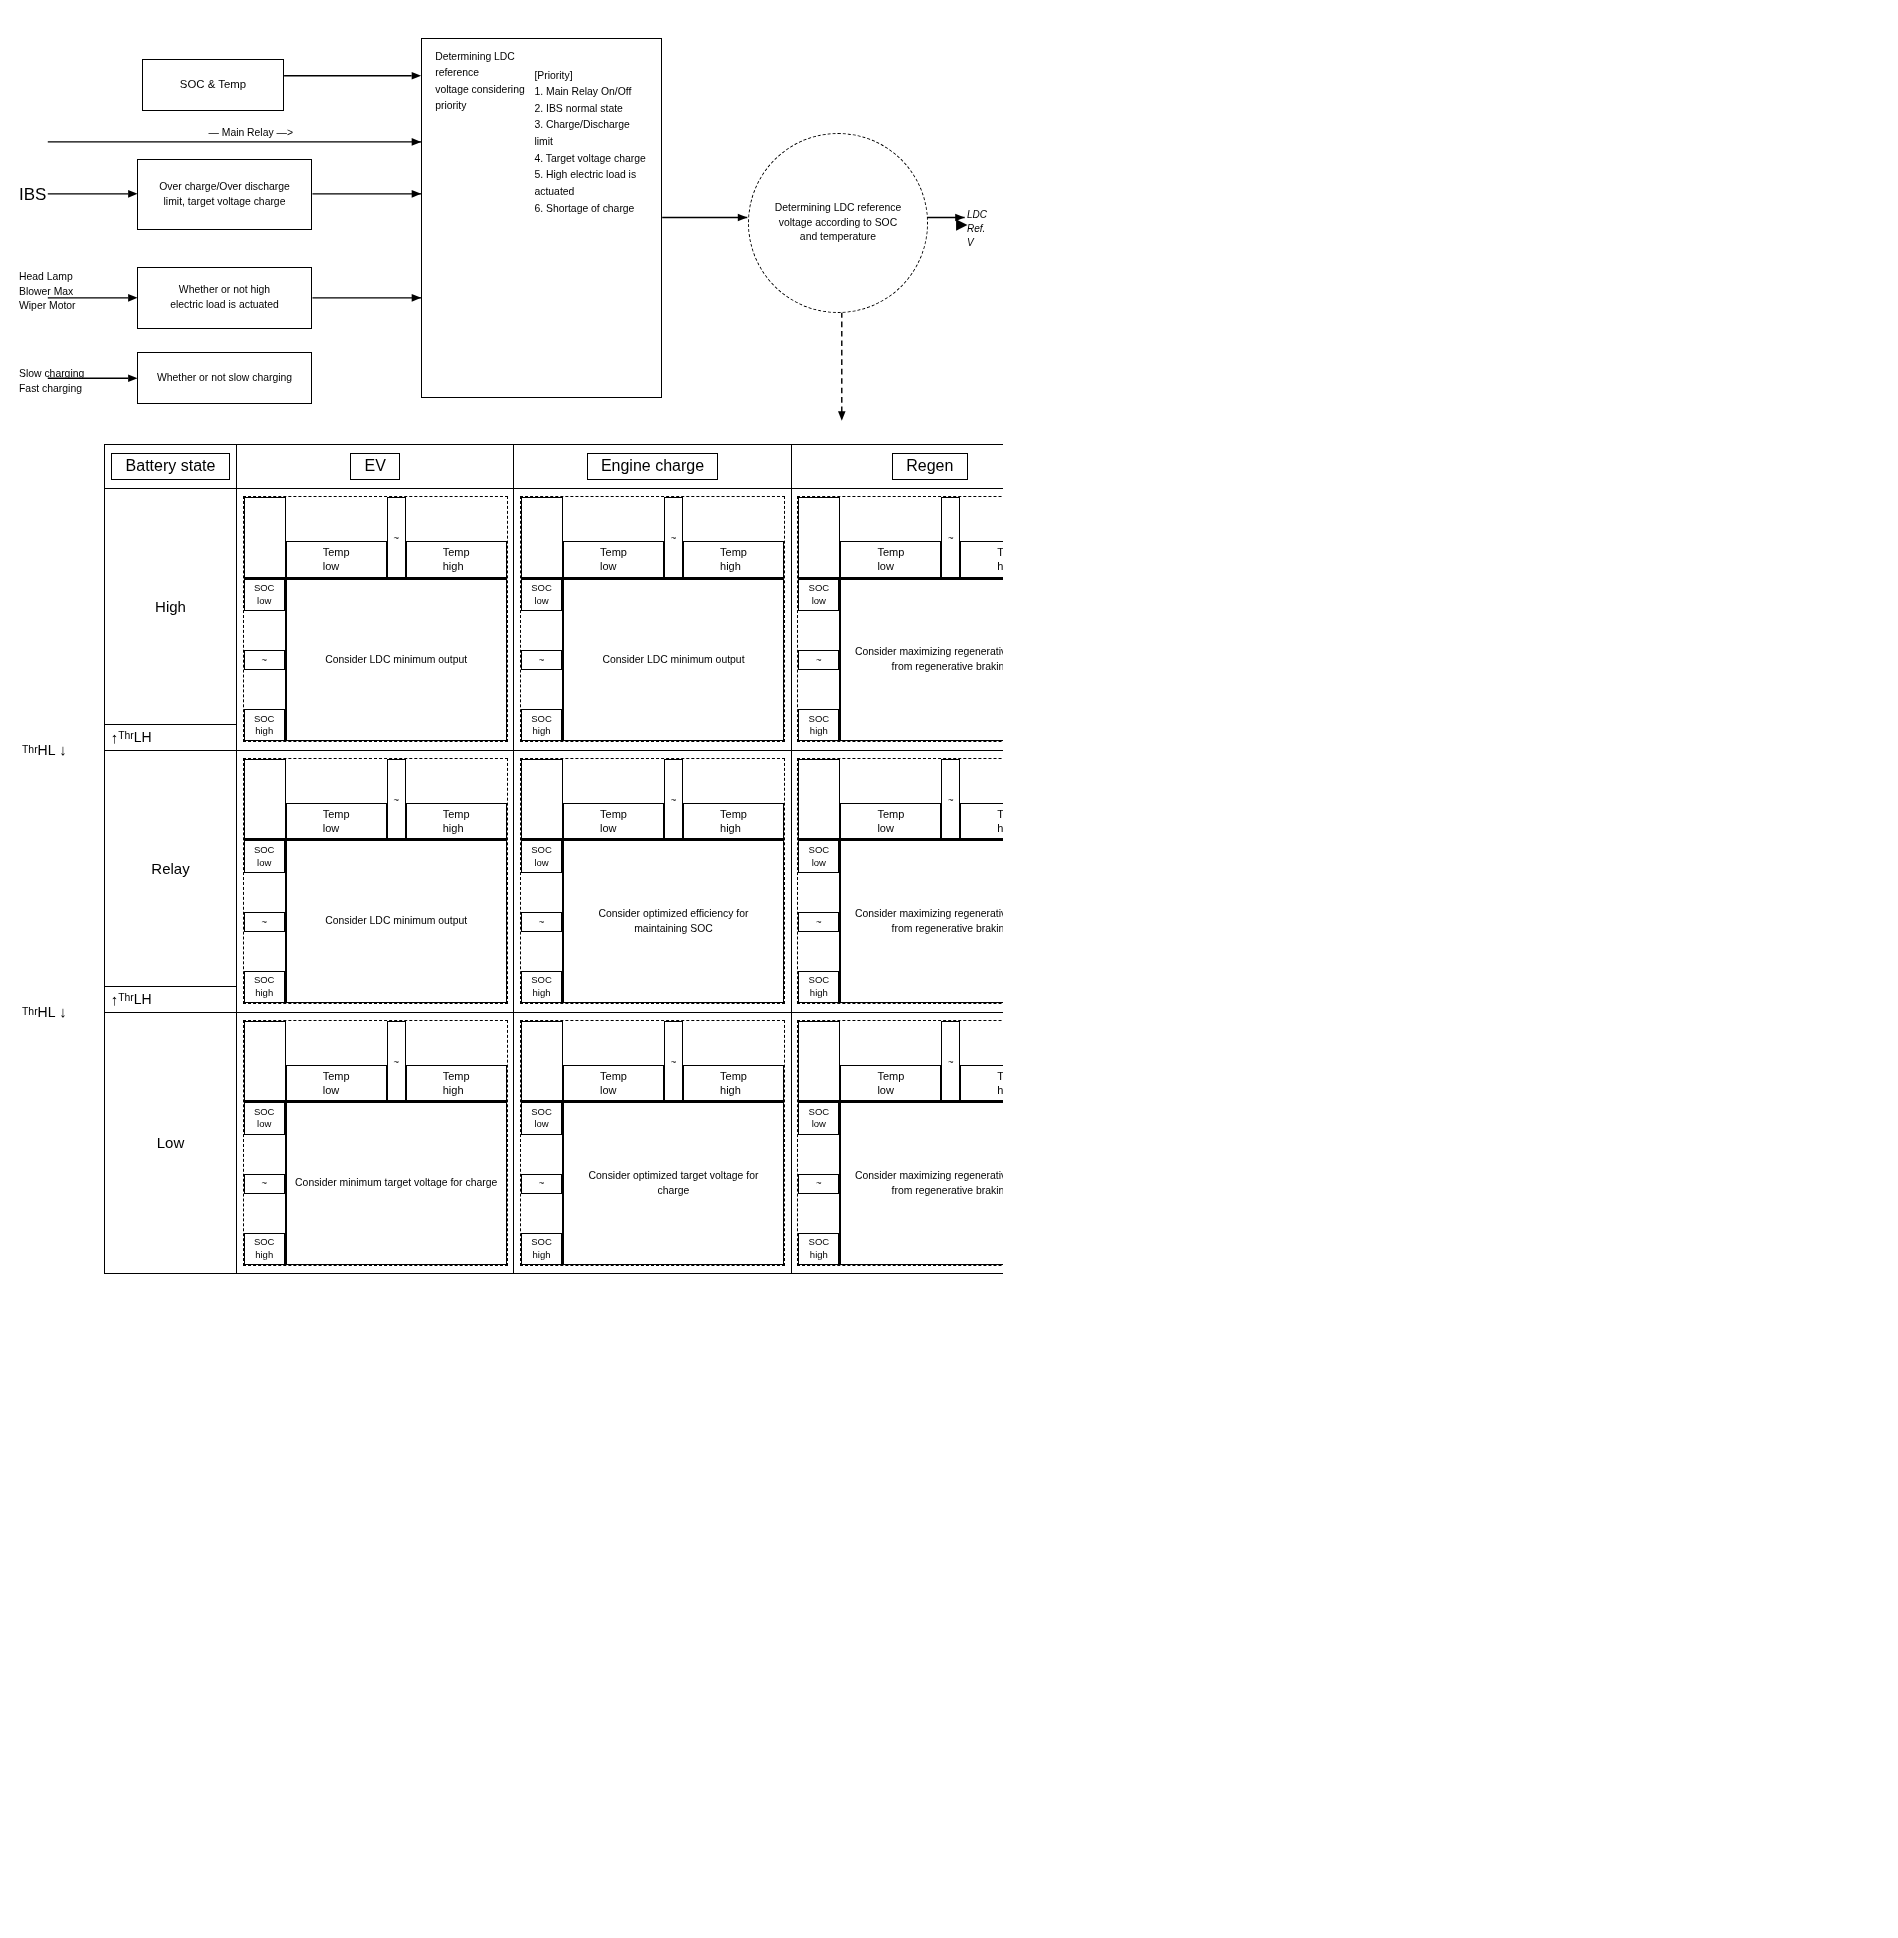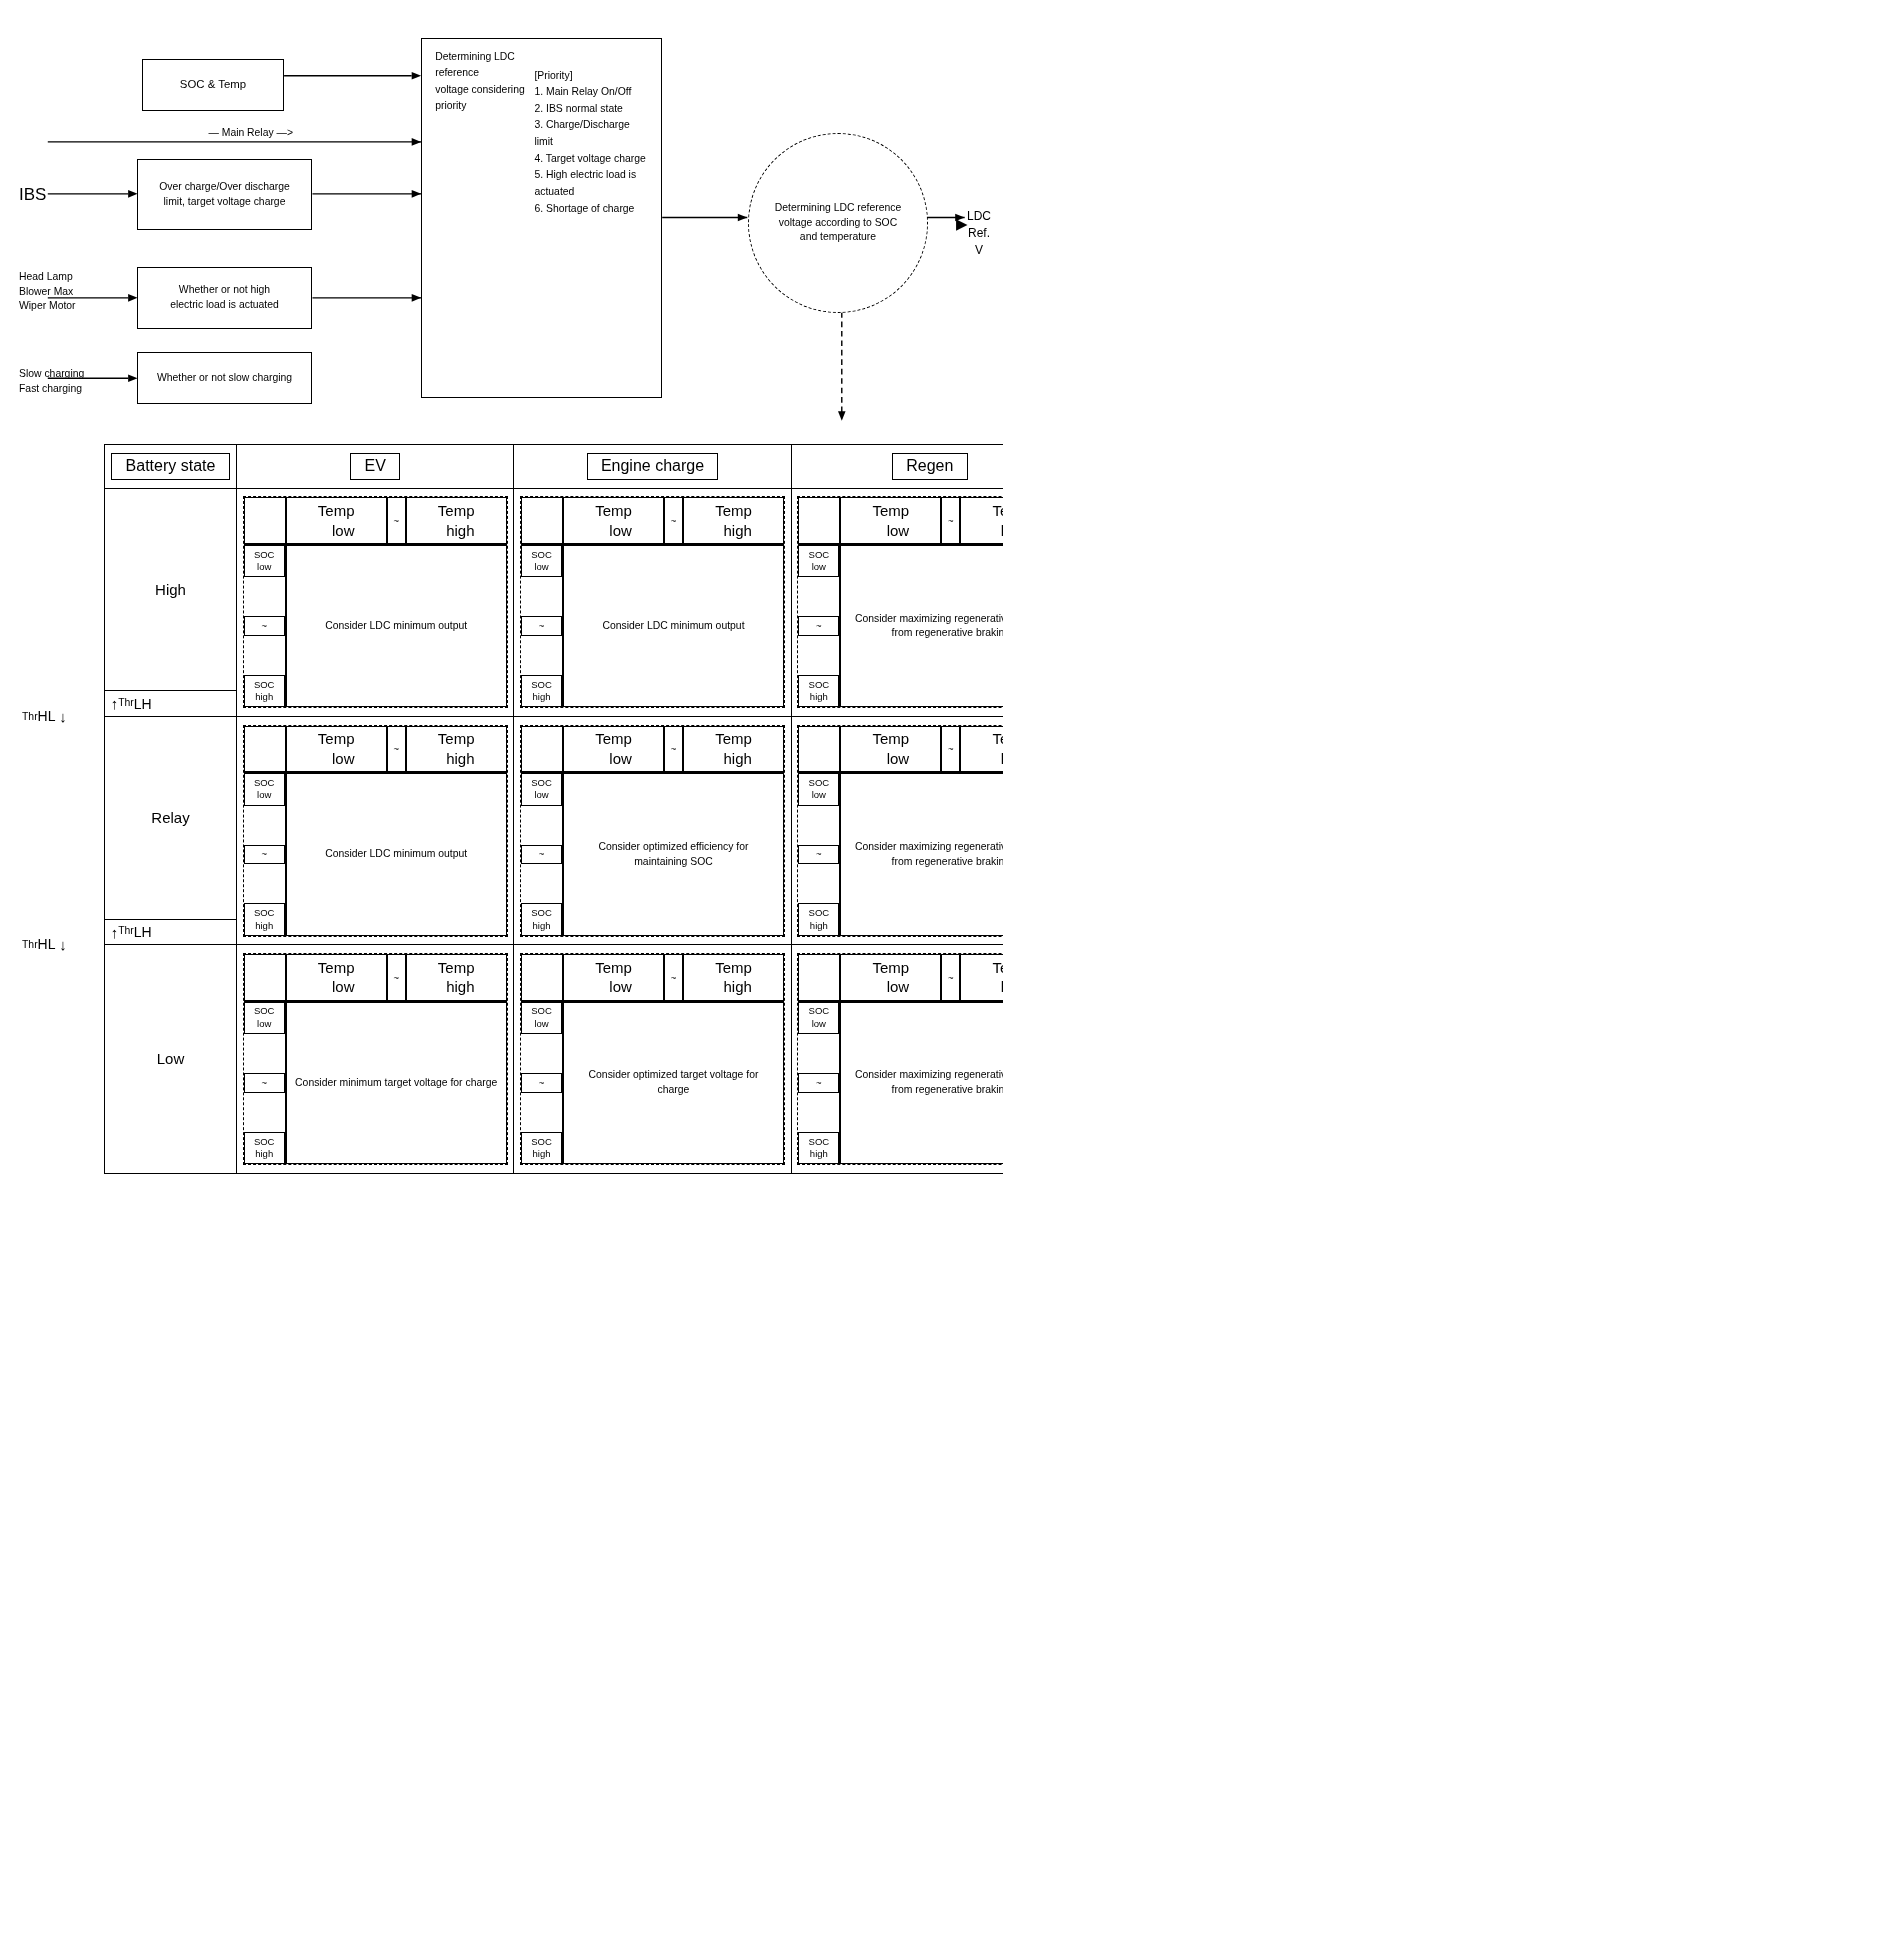--- a/index.html
+++ b/index.html
@@ -282,7 +282,7 @@
     Determining LDC reference<br>voltage according to SOC<br>and temperature
   </div>
 
-  <div style="position:absolute; left:948px; top:189px; font-size:12px; text-align:center; line-height:1.4;">LDC<br>Ref. V</div>
+  <div style="position:absolute; left:948px; top:189px; font-size:10px; text-align:left; line-height:1.4;font-style:italic;">LDC<br>Ref. V</div>
   <div style="position:absolute; left:937px; top:196px; font-size:15px;">▶</div>
 </div>
 

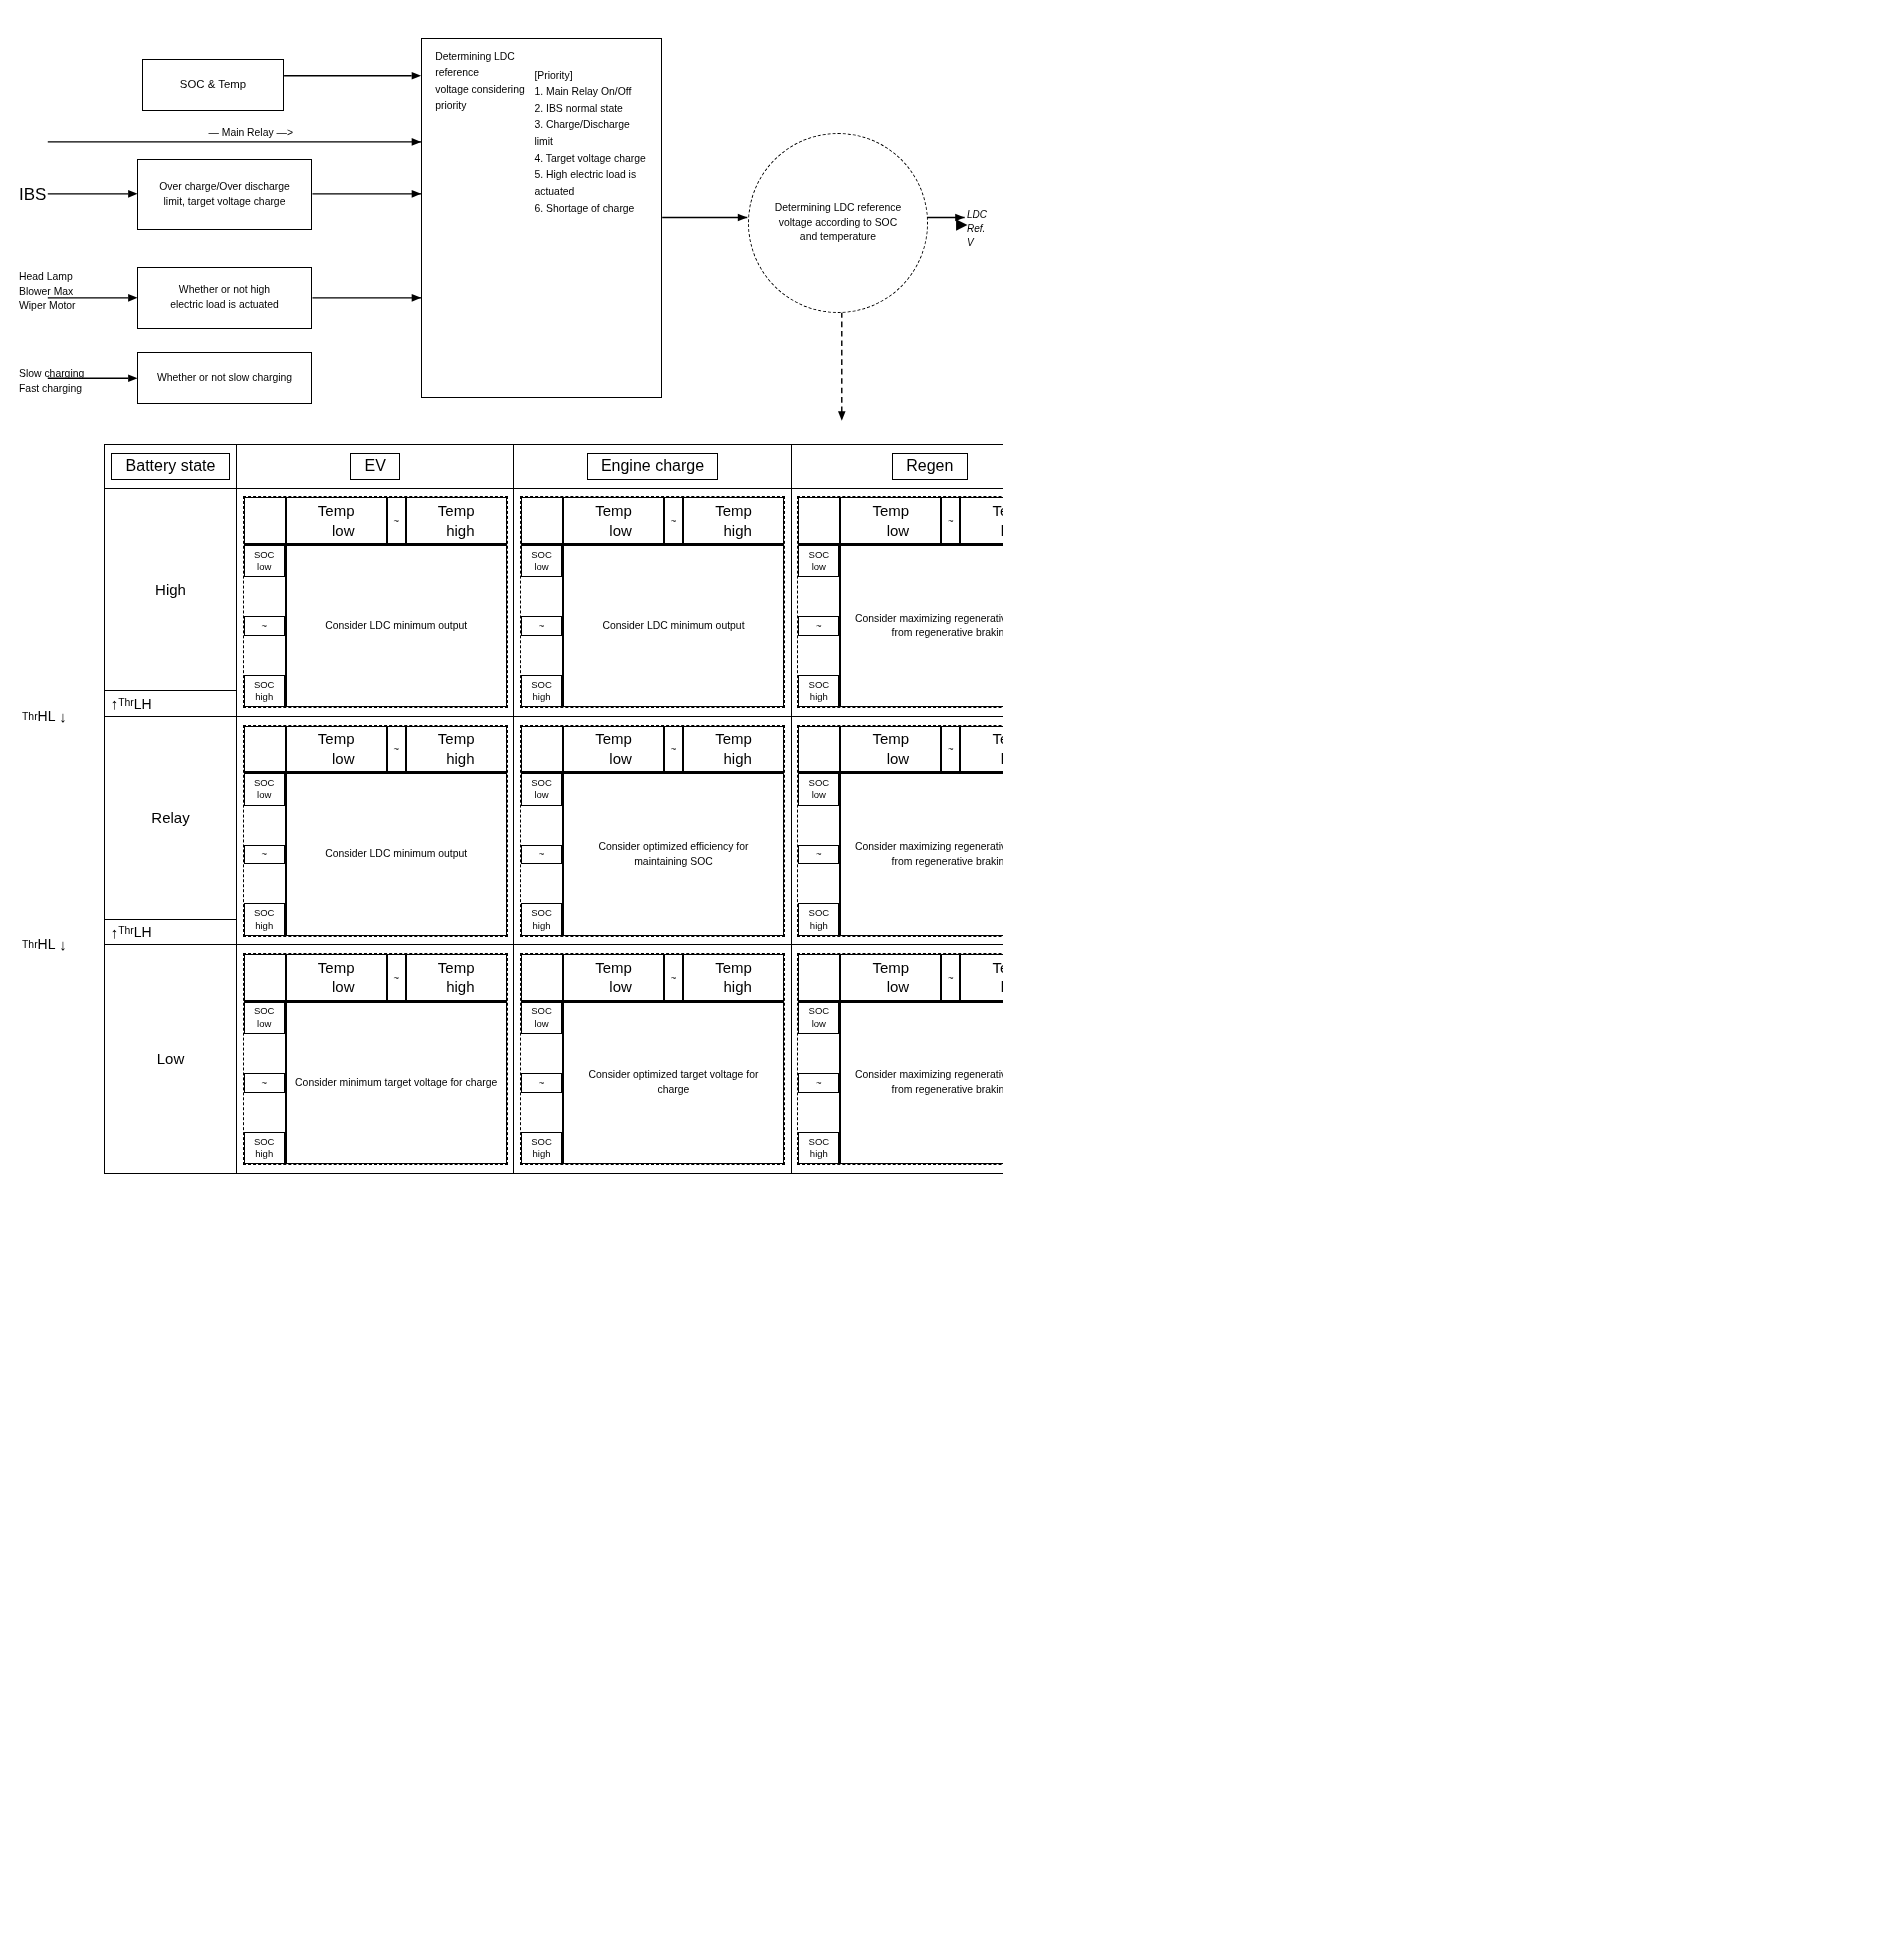--- a/index.html
+++ b/index.html
@@ -185,12 +185,13 @@
       flex: 1;
       border: 0.9px solid #000;
       padding: 2.8px 3.8px;
-      text-align: right;
-      font-size: 15px;
+      text-align: left;
+      font-size: 11px;
       line-height: 1.3;
       display: flex;
       align-items: center;
       justify-content: center;
+      margin-top: 44px;
     }
 
     .inner-temp-tilde {

